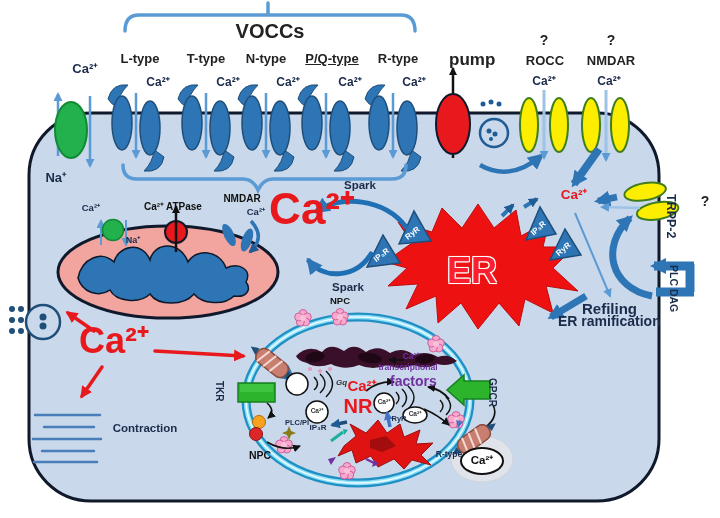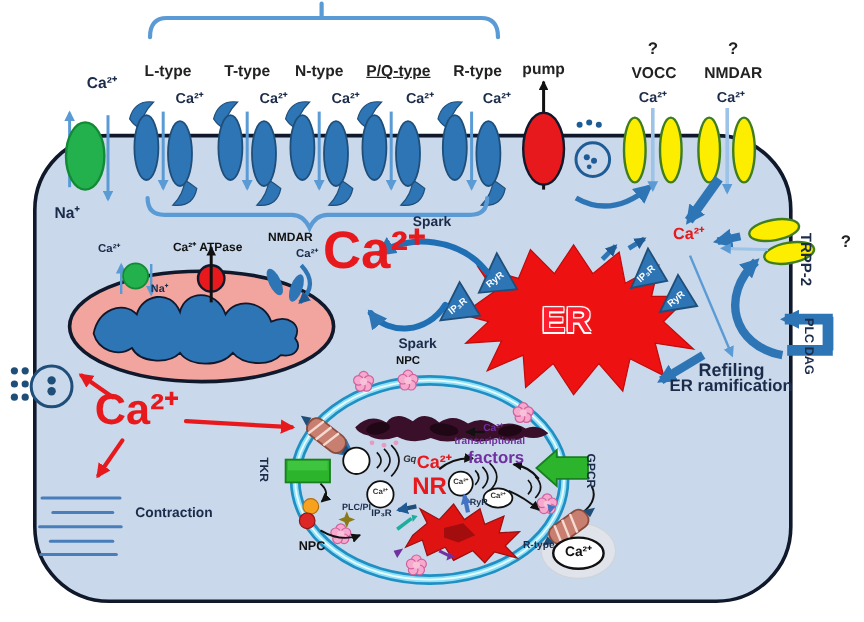--- a/index.html
+++ b/index.html
@@ -273,6 +273,7 @@
 <div class="lb" style="left:62px;top:62px;width:46px;font-size:13px;">Ca²⁺</div>
 <div class="lb" style="left:36px;top:171px;width:40px;font-size:13px;">Na⁺</div>
 
+<div class="lb dk" style="left:220px;top:21px;width:100px;font-size:20px;font-weight:600;">VOCCs</div>
 
 <div class="lb dk" style="left:100px;top:52px;width:80px;font-size:13px;">L-type</div>
 <div class="lb dk" style="left:166px;top:52px;width:80px;font-size:13px;">T-type</div>

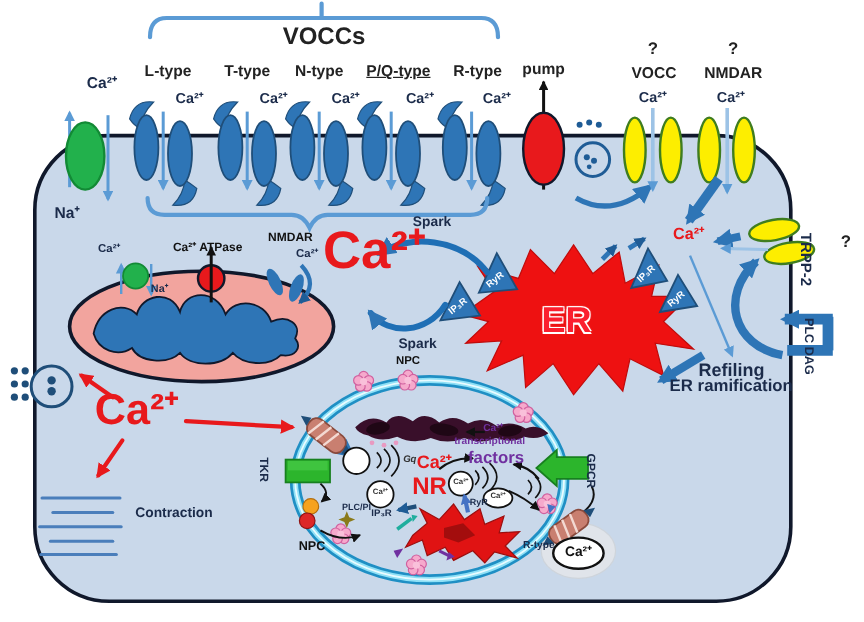--- a/index.html
+++ b/index.html
@@ -287,7 +287,7 @@
 <div class="lb" style="left:328px;top:76px;width:44px;font-size:12px;">Ca²⁺</div>
 <div class="lb" style="left:392px;top:76px;width:44px;font-size:12px;">Ca²⁺</div>
 
-<div class="lb dk" style="left:431px;top:51px;width:44px;font-size:13px;">pump</div>
+<div class="lb dk" style="left:449px;top:51px;width:44px;font-size:17px;">pump</div>
 
 <div class="lb dk" style="left:536px;top:33px;width:16px;font-size:14px;">?</div>
 <div class="lb dk" style="left:520px;top:54px;width:50px;font-size:13px;">VOCC</div>

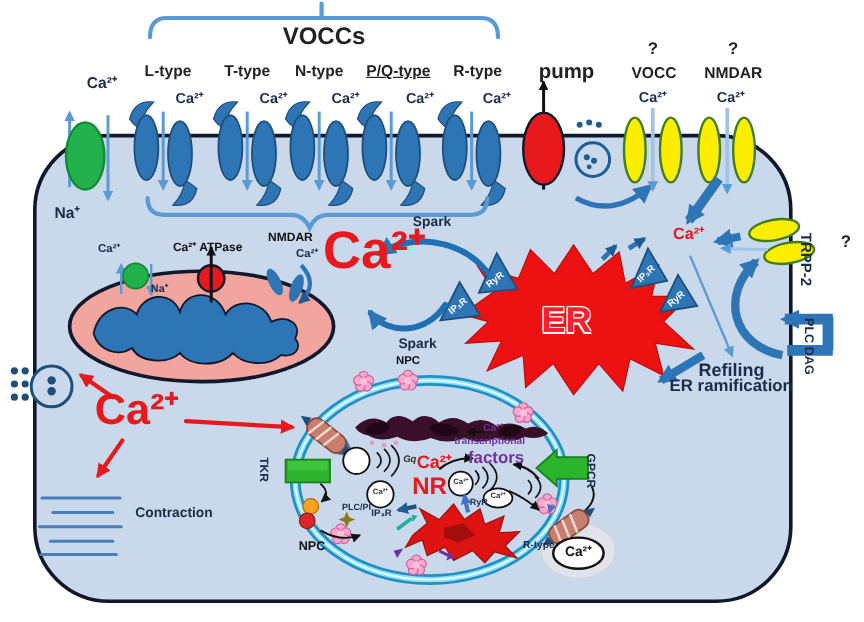--- a/index.html
+++ b/index.html
@@ -290,7 +290,7 @@
 <div class="lb dk" style="left:449px;top:51px;width:44px;font-size:17px;">pump</div>
 
 <div class="lb dk" style="left:536px;top:33px;width:16px;font-size:14px;">?</div>
-<div class="lb dk" style="left:520px;top:54px;width:50px;font-size:13px;">VOCC</div>
+<div class="lb dk" style="left:520px;top:54px;width:50px;font-size:13px;">ROCC</div>
 <div class="lb" style="left:526px;top:75px;width:36px;font-size:12px;">Ca²⁺</div>
 
 <div class="lb dk" style="left:603px;top:33px;width:16px;font-size:14px;">?</div>

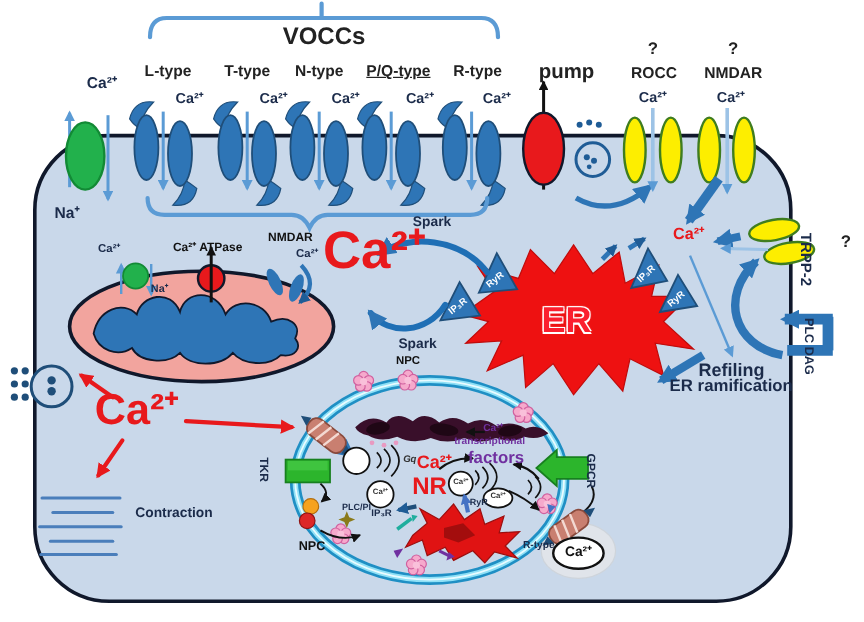--- a/index.html
+++ b/index.html
@@ -301,7 +301,7 @@
 <div class="lb dk" style="left:697px;top:194px;width:16px;font-size:14px;">?</div>
 <div class="lb vert" style="left:668px;top:256px;height:66px;font-size:10.5px;">PLC DAG</div>
 
-<div class="lb er-big" style="left:444px;top:252px;width:56px;font-size:30px;">ER</div>
+<div class="lb er-big" style="left:444px;top:252px;width:56px;font-size:36px;">ER</div>
 <div class="lb" style="left:336px;top:179px;width:48px;font-size:11.5px;">Spark</div>
 <div class="lb" style="left:328px;top:281px;width:40px;font-size:11.5px;">Spark</div>
 

